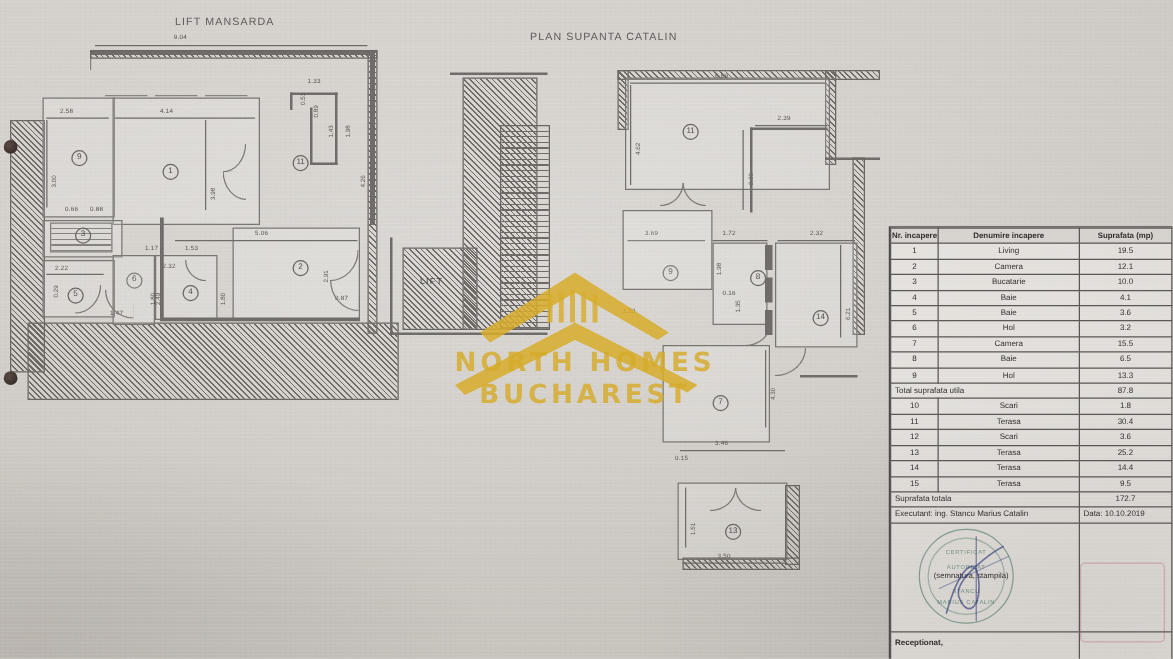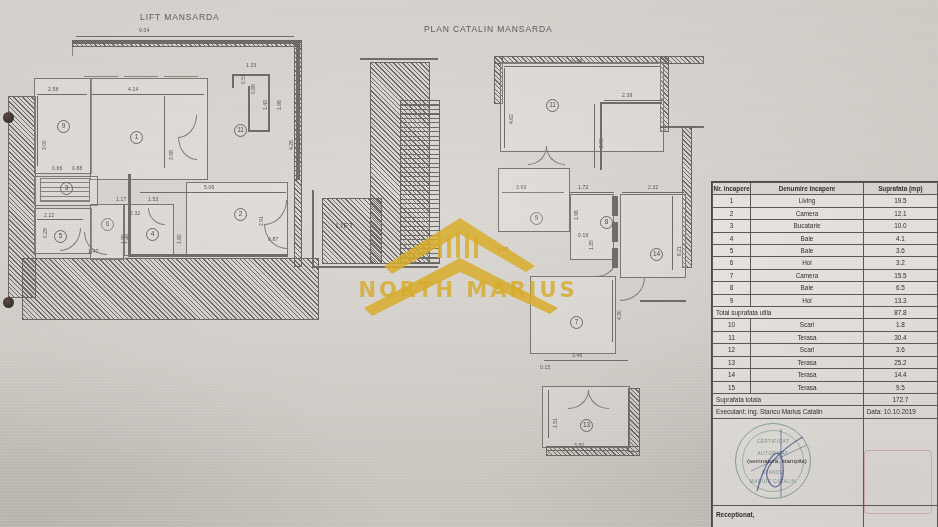--- a/index.html
+++ b/index.html
@@ -101,7 +101,7 @@
 <div id="noise"></div>
 
 <div class="lbl title" style="left:140px;top:12px;">LIFT MANSARDA</div>
-<div class="lbl title" style="left:424px;top:24px;">PLAN CATALIN MANSARDA</div>
+<div class="lbl title" style="left:424px;top:24px;">PLAN SUPANTA CATALIN</div>
 
 <div>
 

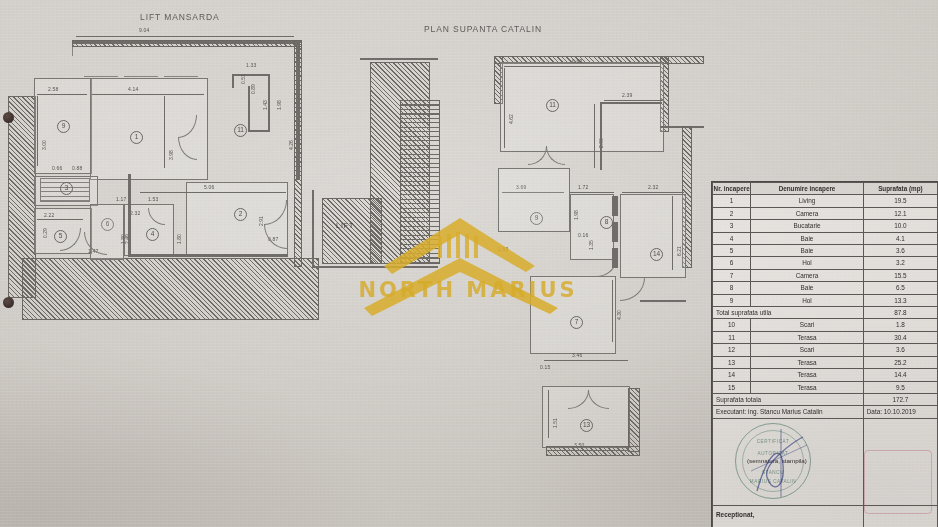--- a/index.html
+++ b/index.html
@@ -288,7 +288,7 @@
   </svg>
 </div>
 <div id="wmtext">
-  <div class="l1">NORTH MARIUS</div>
+  <div class="l1">NORTH HOMES</div>
 </div>
 
 <div id="tbl">

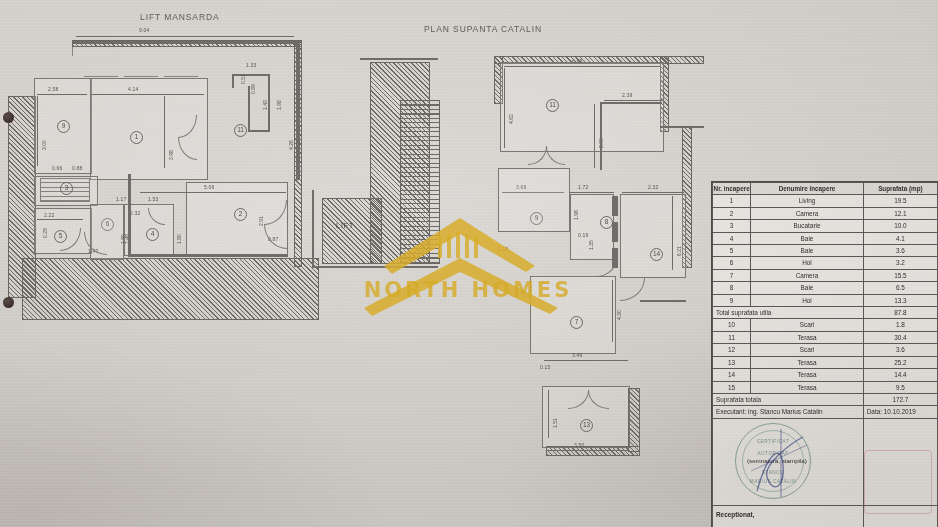--- a/index.html
+++ b/index.html
@@ -289,6 +289,7 @@
 </div>
 <div id="wmtext">
   <div class="l1">NORTH HOMES</div>
+  <div class="l2">BUCHAREST</div>
 </div>
 
 <div id="tbl">

